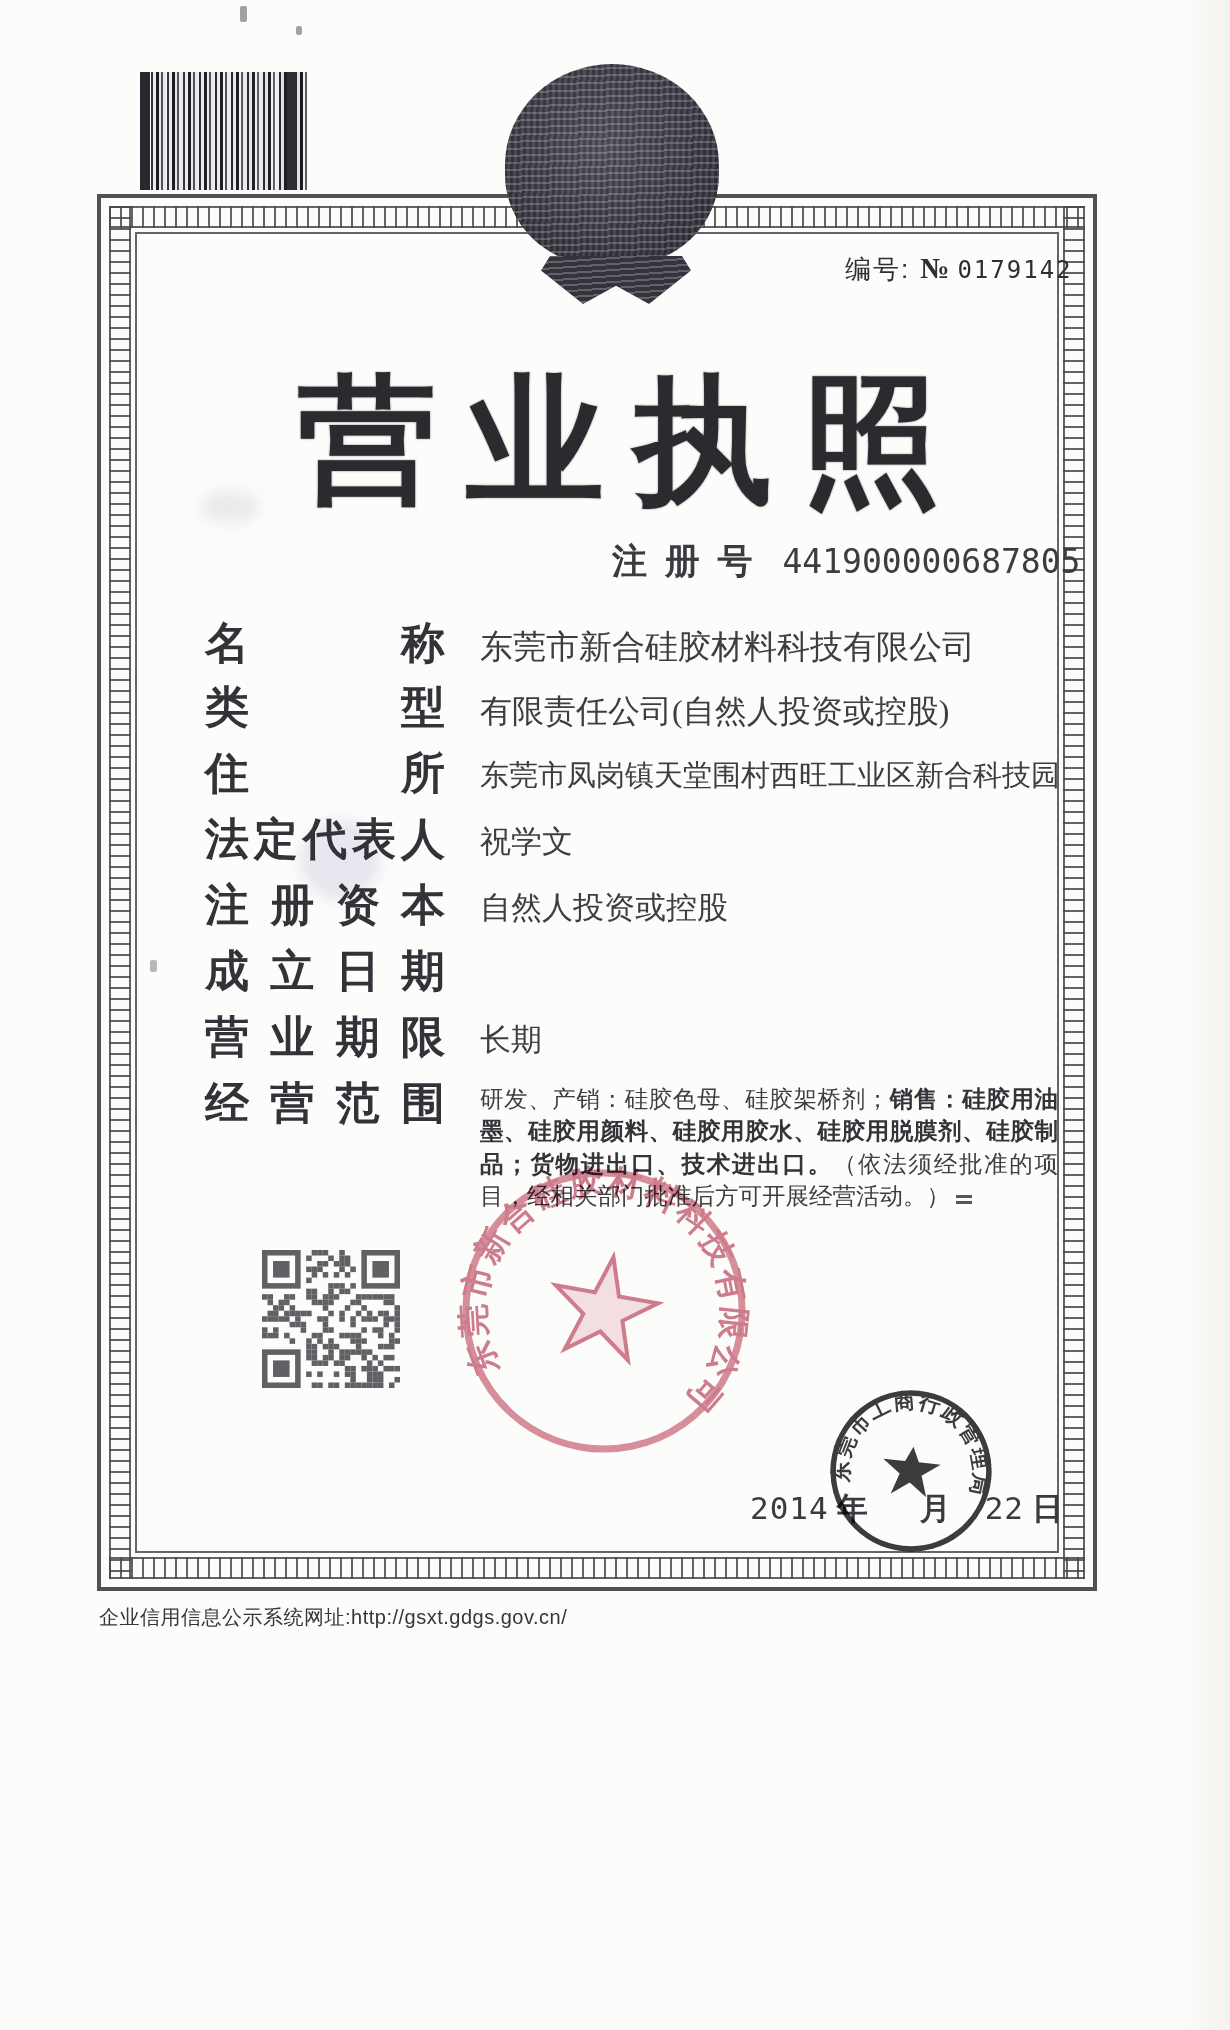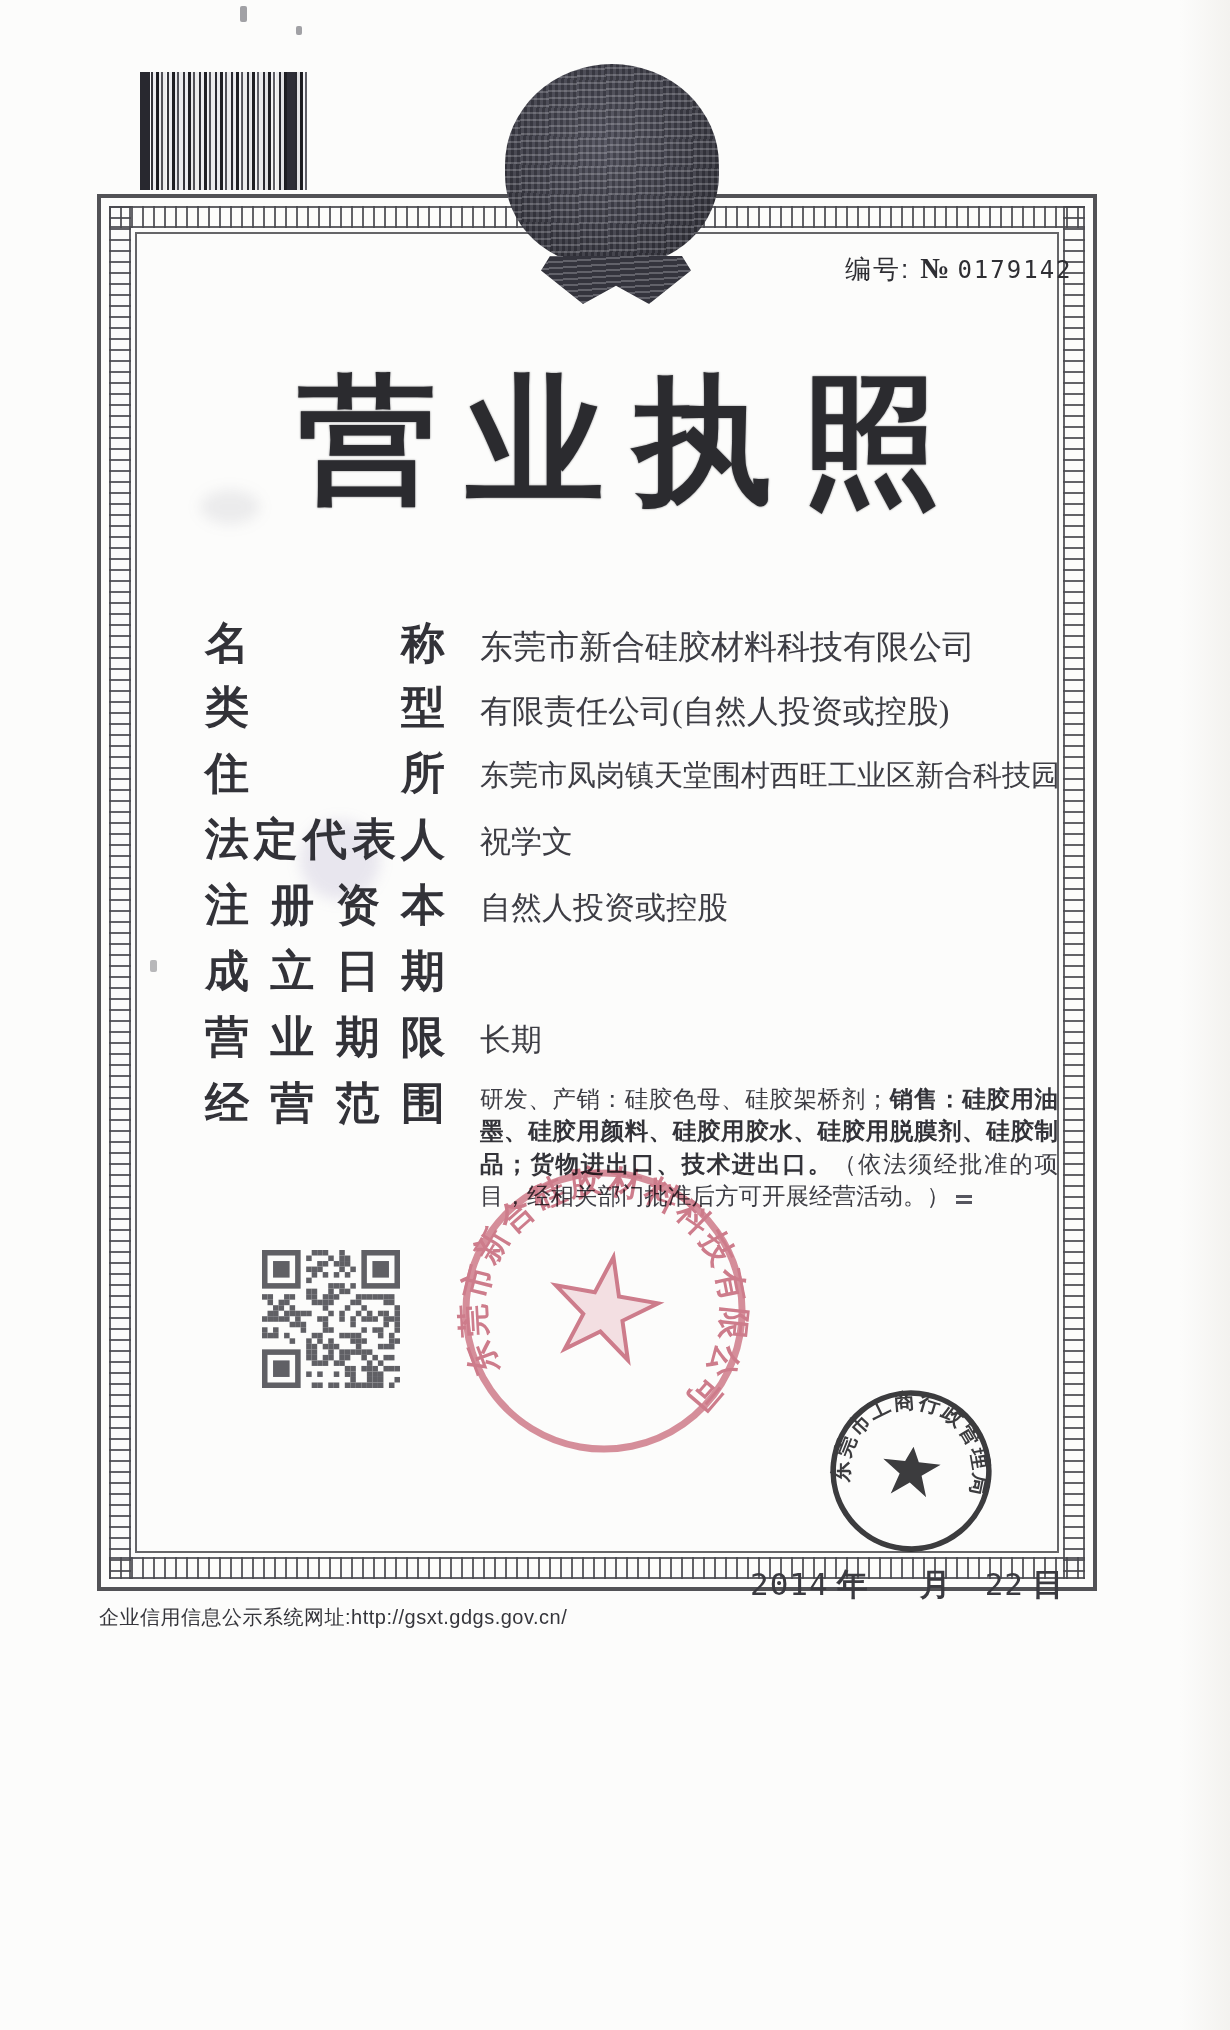--- a/index.html
+++ b/index.html
@@ -125,6 +125,9 @@
 
   <h1 class="title">营业执照</h1>
 
+  <div class="regno">
+    <span class="lab">注 册 号</span><span class="val">441900000687805</span>
+  </div>
 
   <div id="fields">
       <div class="frow" style="top: 619px;">

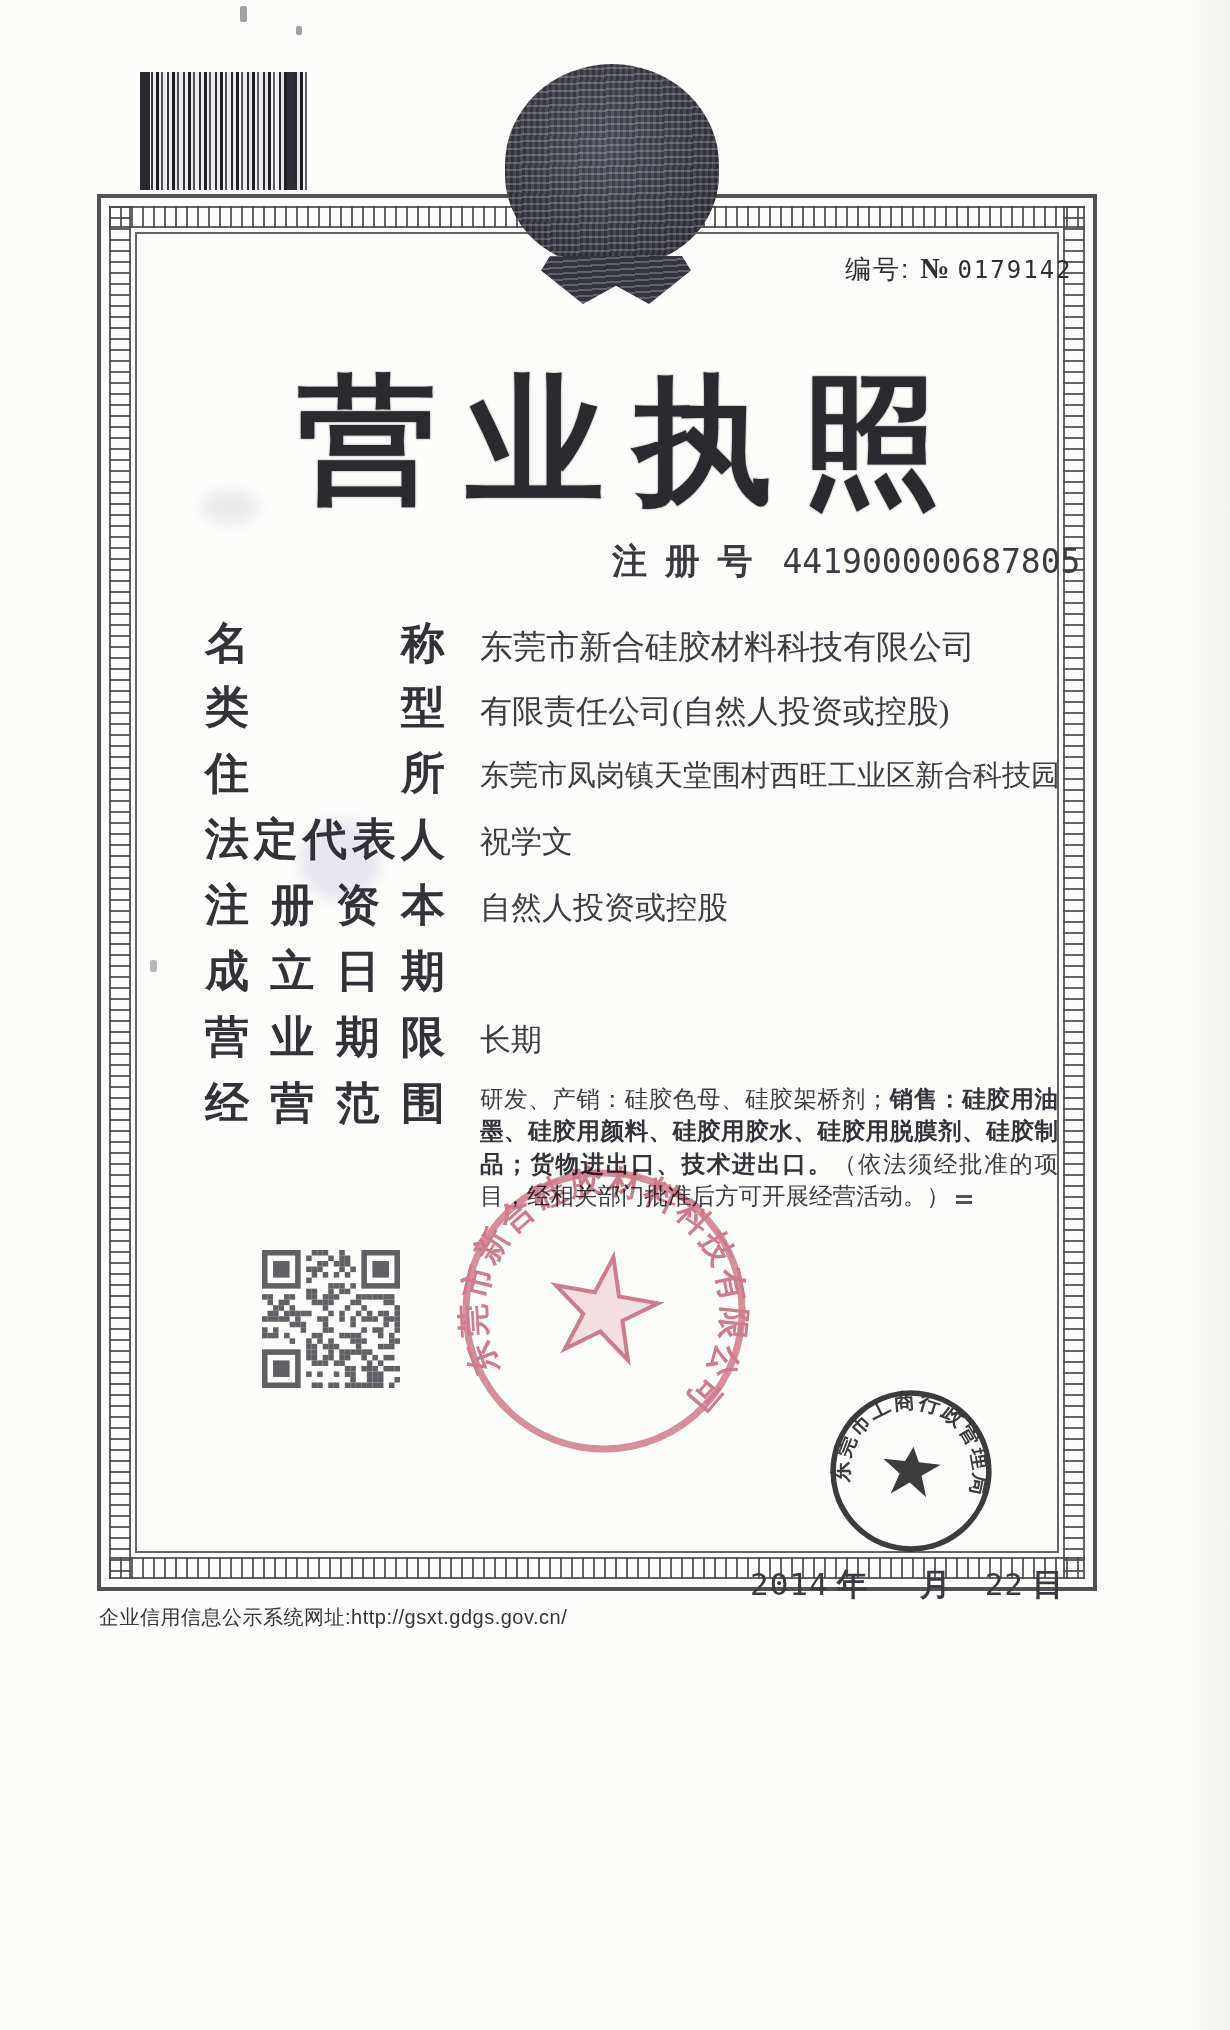--- a/index.html
+++ b/index.html
@@ -85,7 +85,7 @@
   
   .registrar{position:absolute;left:615px;top:1424px;z-index:2;font-size:40px;font-weight:600;
     letter-spacing:10px;color:#333338;white-space:nowrap;}
-  .issue-date{position:absolute;left:750px;top:1564px;z-index:2;font-size:31px;color:#3a3a40;white-space:nowrap;}
+  .issue-date{position:absolute;left:750px;top:1488px;z-index:2;font-size:31px;color:#3a3a40;white-space:nowrap;}
   .issue-date .num{font-family:"DejaVu Sans Mono","Liberation Mono",monospace;letter-spacing:1px;}
   .issue-date .u{font-weight:700;}
   .issue-date .gap-m{margin-left:52px;} .issue-date .gap-d{margin-left:34px;} .issue-date .tight{margin-left:8px;}

